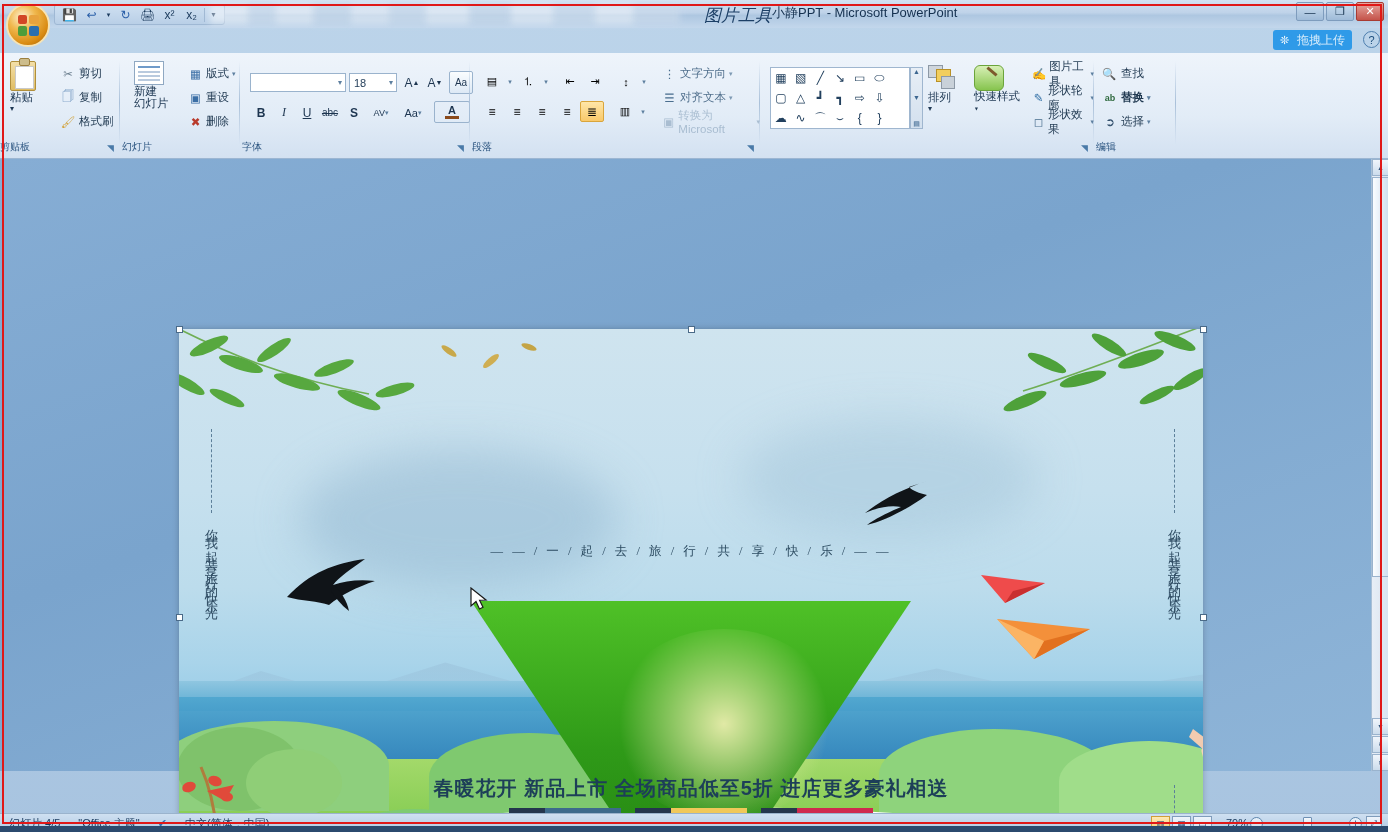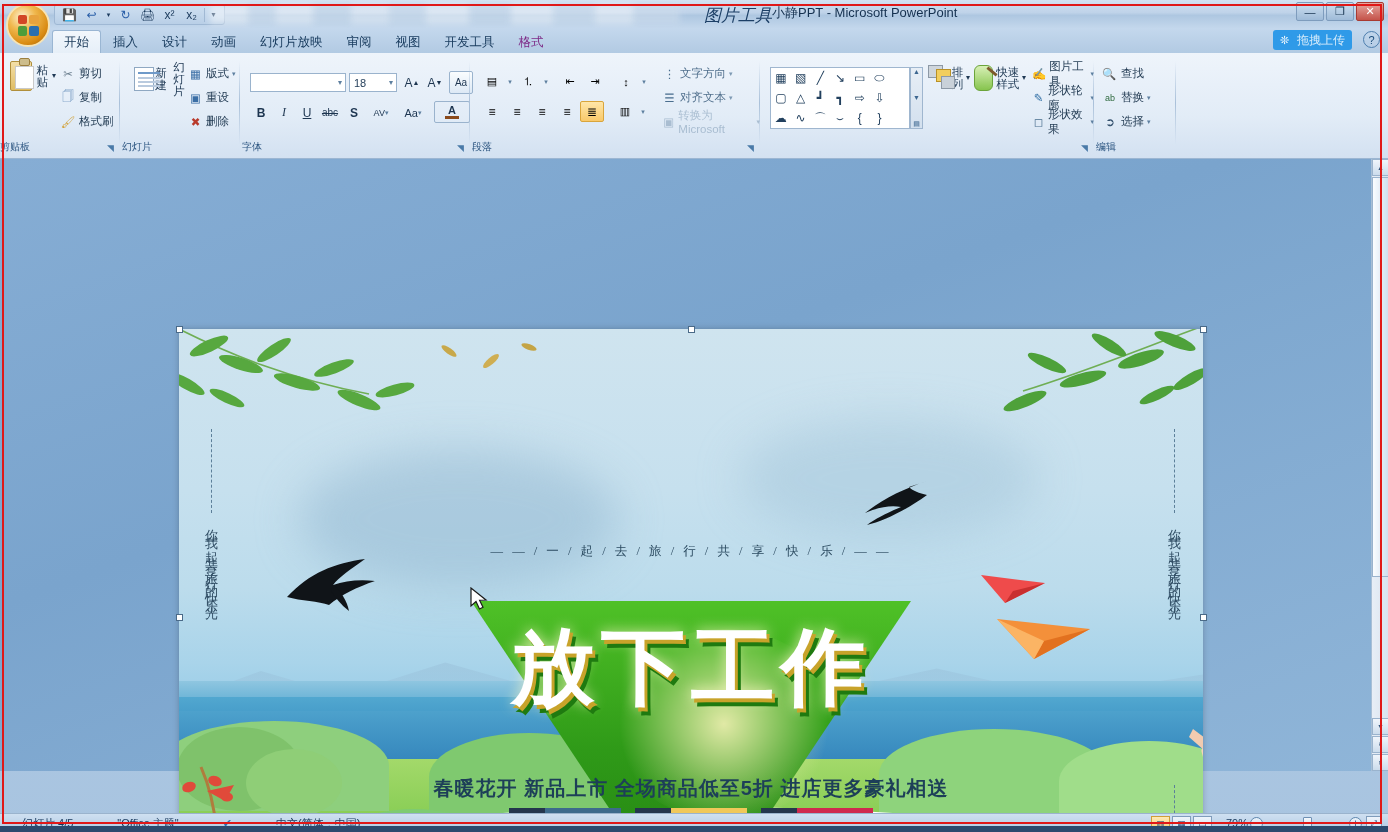--- a/index.html
+++ b/index.html
@@ -266,17 +266,6 @@
     <div class="win-btn" id="btn-close">✕</div>
   </div>
 
-  <div id="tab-strip">
-    <div class="tab active">开始</div>
-    <div class="tab">插入</div>
-    <div class="tab">设计</div>
-    <div class="tab">动画</div>
-    <div class="tab">幻灯片放映</div>
-    <div class="tab">审阅</div>
-    <div class="tab">视图</div>
-    <div class="tab">开发工具</div>
-    <div class="tab format">格式</div>
-  </div>
 
   <div id="upload-pill">
     <div class="bd">❊</div>

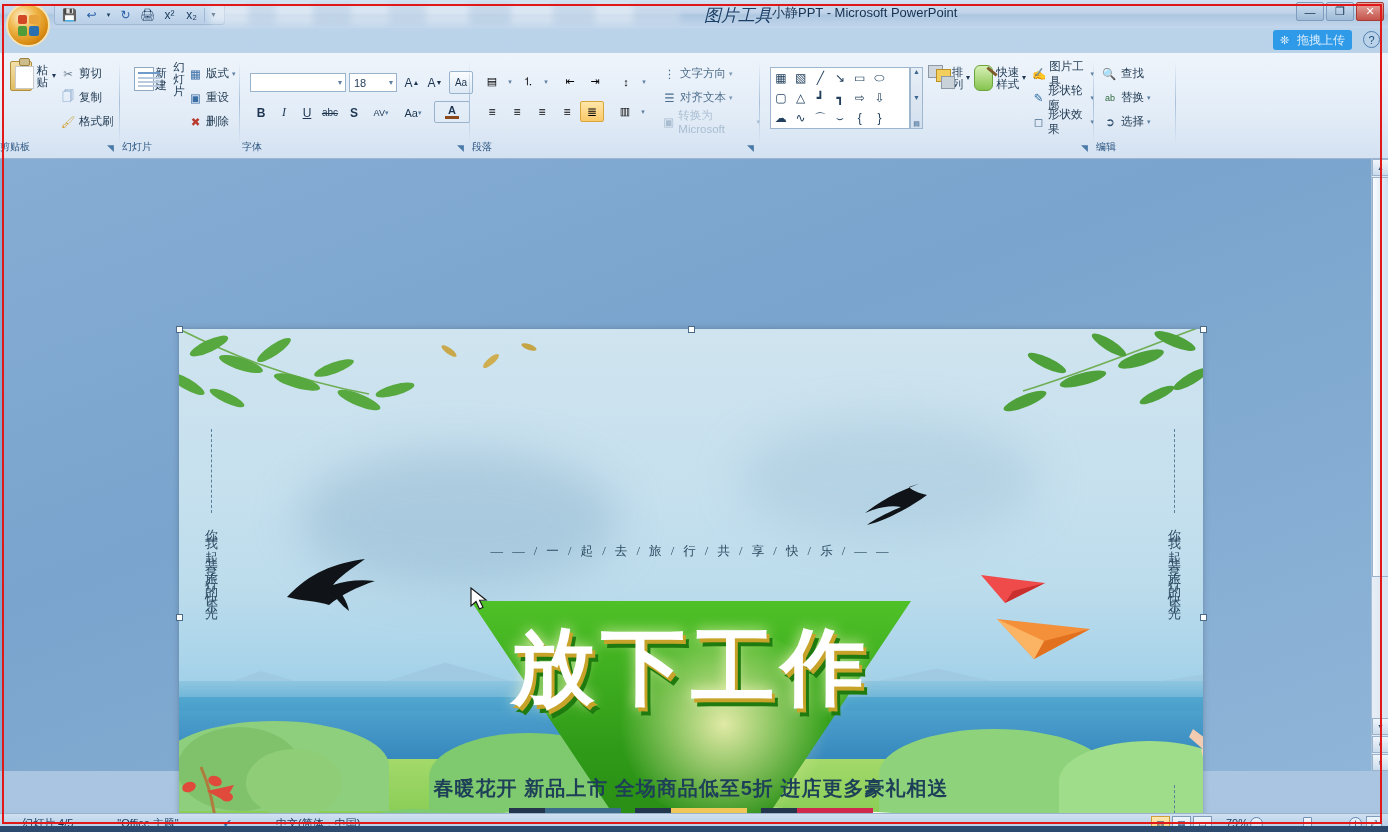--- a/index.html
+++ b/index.html
@@ -97,7 +97,7 @@
   .dlg-launch{ position:absolute; bottom:2px; right:4px; width:11px;height:11px; font-size:9px; color:#4a7aa8;
      display:flex;align-items:center;justify-content:center; cursor:pointer;}
 
-  .bigbtn{ display:flex; flex-direction:row; align-items:center; cursor:pointer; }
+  .bigbtn{ display:flex; flex-direction:column; align-items:flex-start; cursor:pointer; }
   .bigbtn .cap{ font-size:11.5px; color:#203a55; line-height:12px; text-align:center; }
   .smallrow{ display:flex; align-items:center; gap:3px; height:21px; cursor:pointer; font-size:11.5px; color:#1f3850; }
   .ic{ display:inline-flex; align-items:center; justify-content:center; }

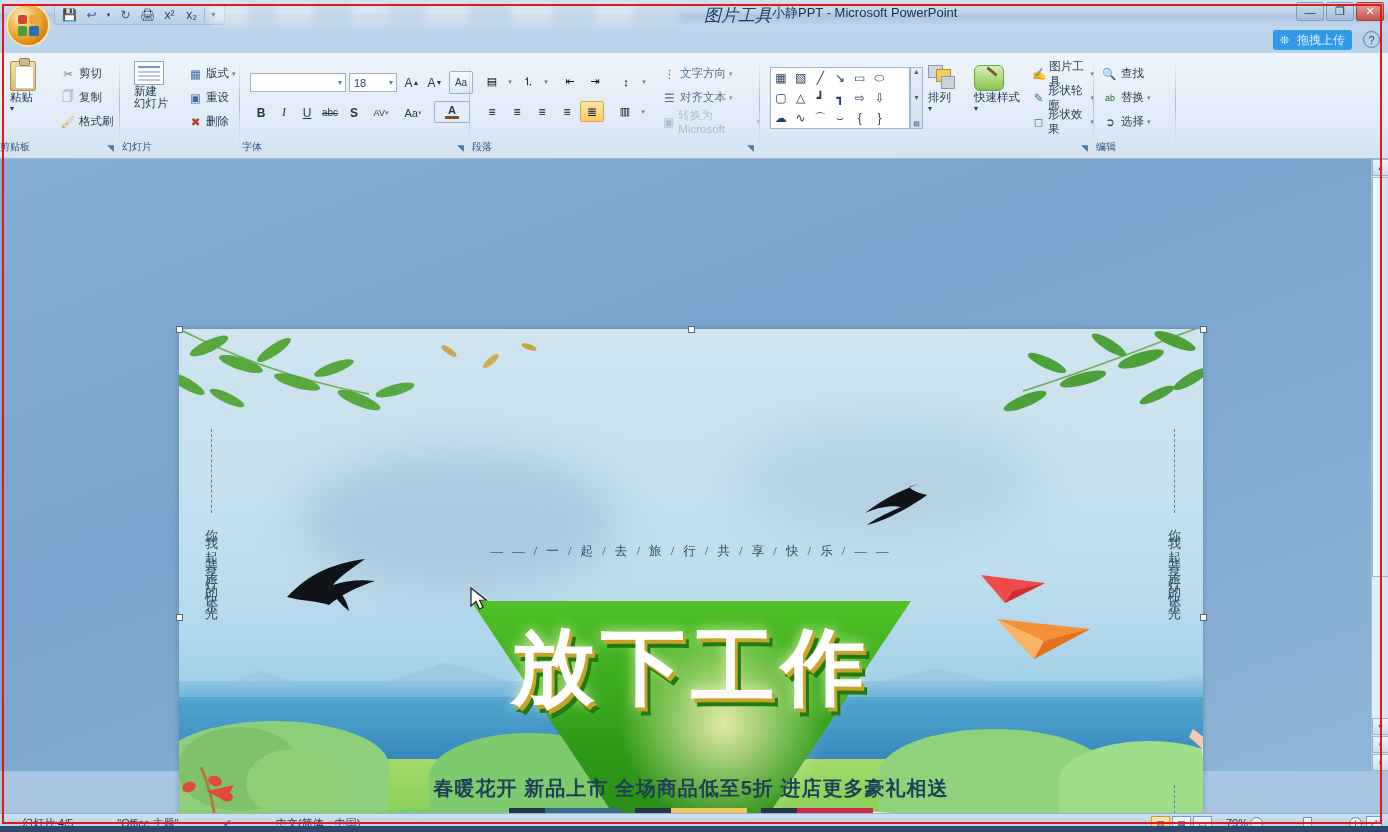--- a/index.html
+++ b/index.html
@@ -487,7 +487,7 @@
         <div class="cap" style="font-size:8px;">▾</div>
       </div>
 
-      <div class="bigbtn" style="position:absolute;left:212px;top:10px;width:52px;">
+      <div class="bigbtn" style="position:absolute;left:212px;top:10px;width:52px;font-family:Liberation Mono, monospace;">
         <div style="width:30px;height:26px;border-radius:6px;background:linear-gradient(180deg,#d8f0b6,#86c44e);border:1px solid #6ba43b;position:relative;">
           <span style="position:absolute;left:11px;top:4px;width:12px;height:3px;background:#7d5a2c;transform:rotate(40deg);"></span>
         </div>

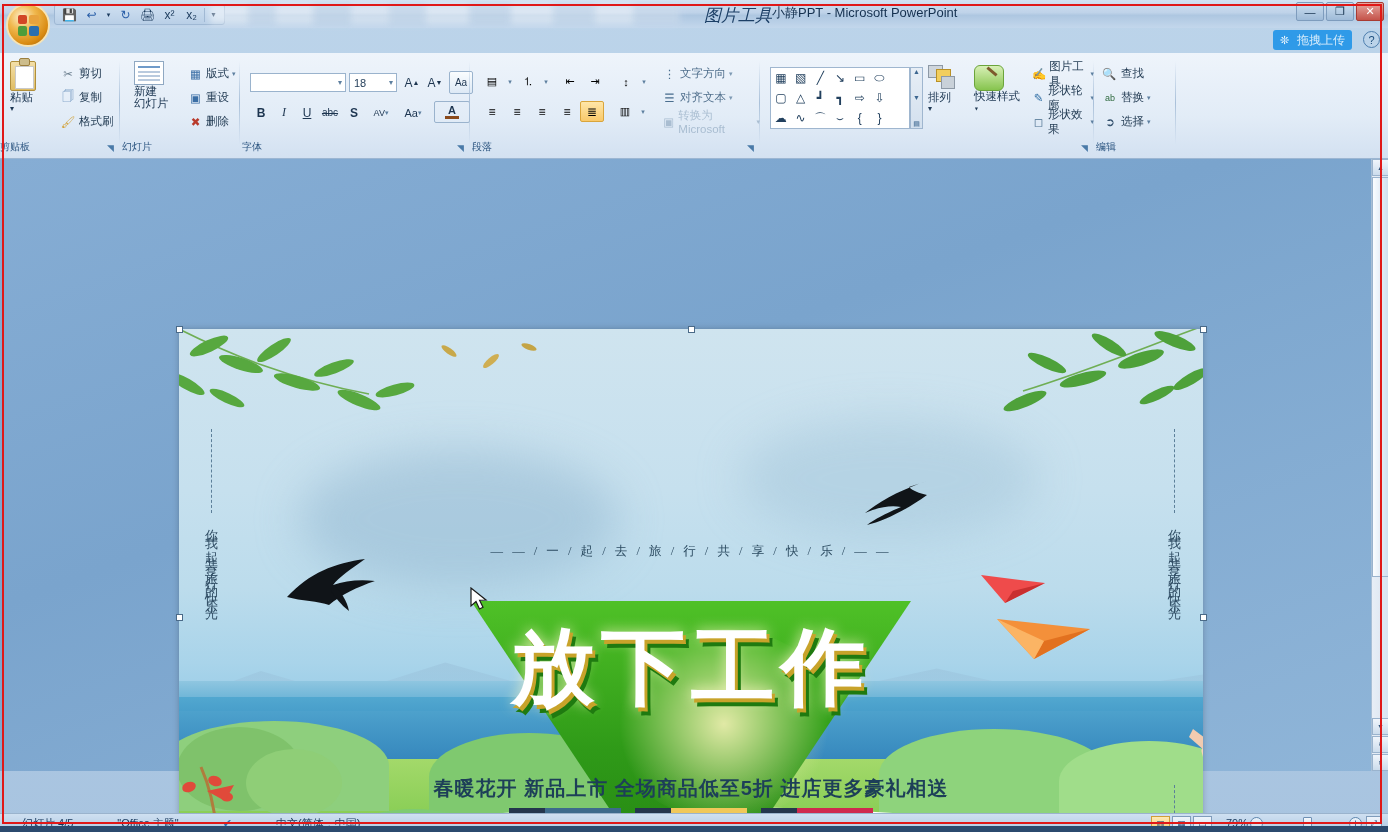--- a/index.html
+++ b/index.html
@@ -520,7 +520,7 @@
         <span class="ic" style="width:16px;color:#2c4a66;">🔍</span>
         <span>查找</span>
       </div>
-      <div class="smallrow" style="position:absolute;left:6px;top:32px;">
+      <div class="smallrow" style="position:absolute;left:6px;top:32px;font-weight:bold;">
         <span class="ic" style="width:16px;color:#2f6a3f;font-size:9px;">ab</span>
         <span>替换</span>
         <span style="font-size:7px;color:#5d7f9f;">▾</span>

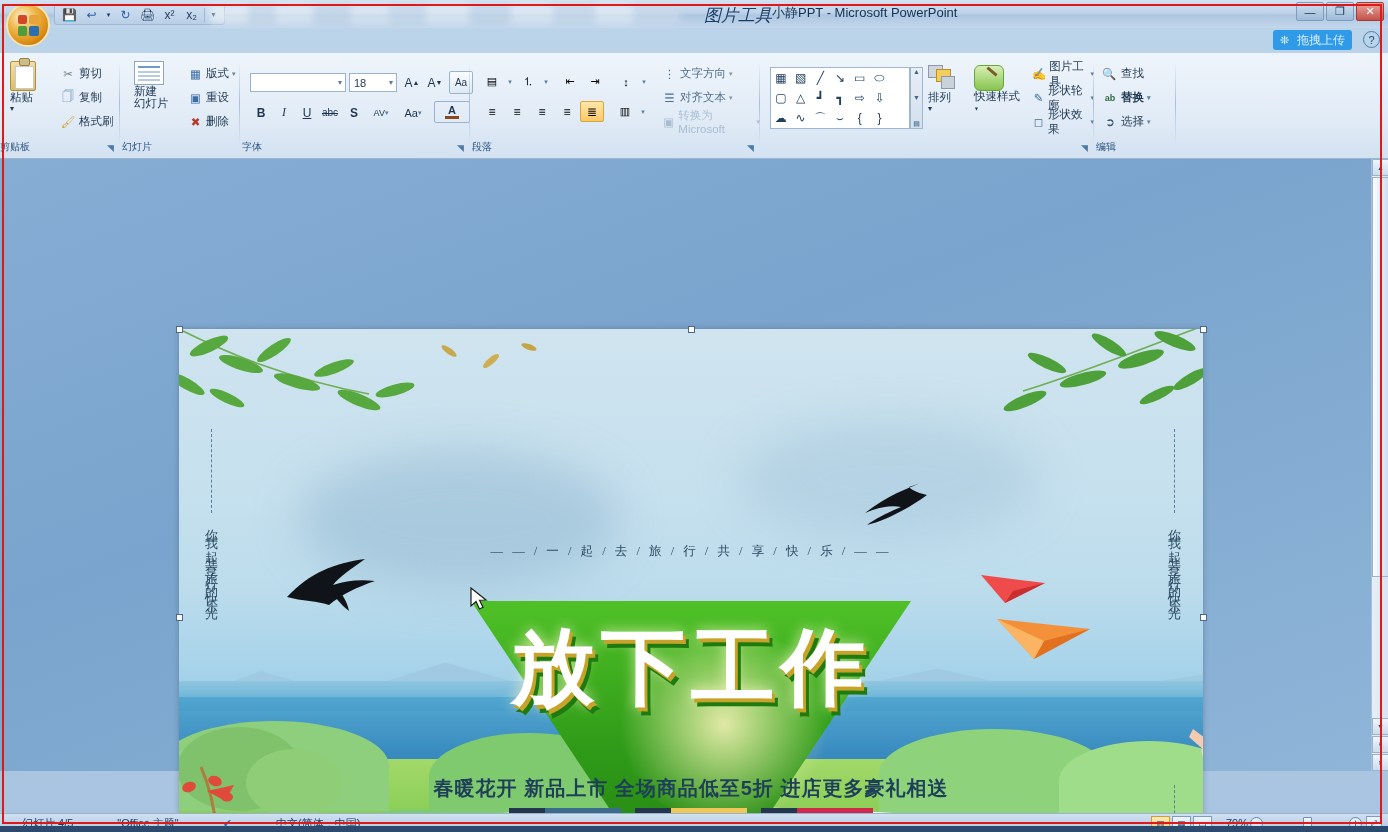--- a/index.html
+++ b/index.html
@@ -600,7 +600,6 @@
 
       <div id="tri"></div>
       <div id="glow"></div>
-      <div id="headline1">放下工作</div>
 
       <svg class="swallow" style="left:100px;top:218px;width:120px;height:70px;" viewBox="0 0 120 70">
         <path d="M8 50 C30 26 56 16 86 12 C72 22 60 30 54 38 C66 34 80 32 96 34 C78 40 62 48 50 58 C40 54 22 54 8 50Z" fill="#101418"></path>

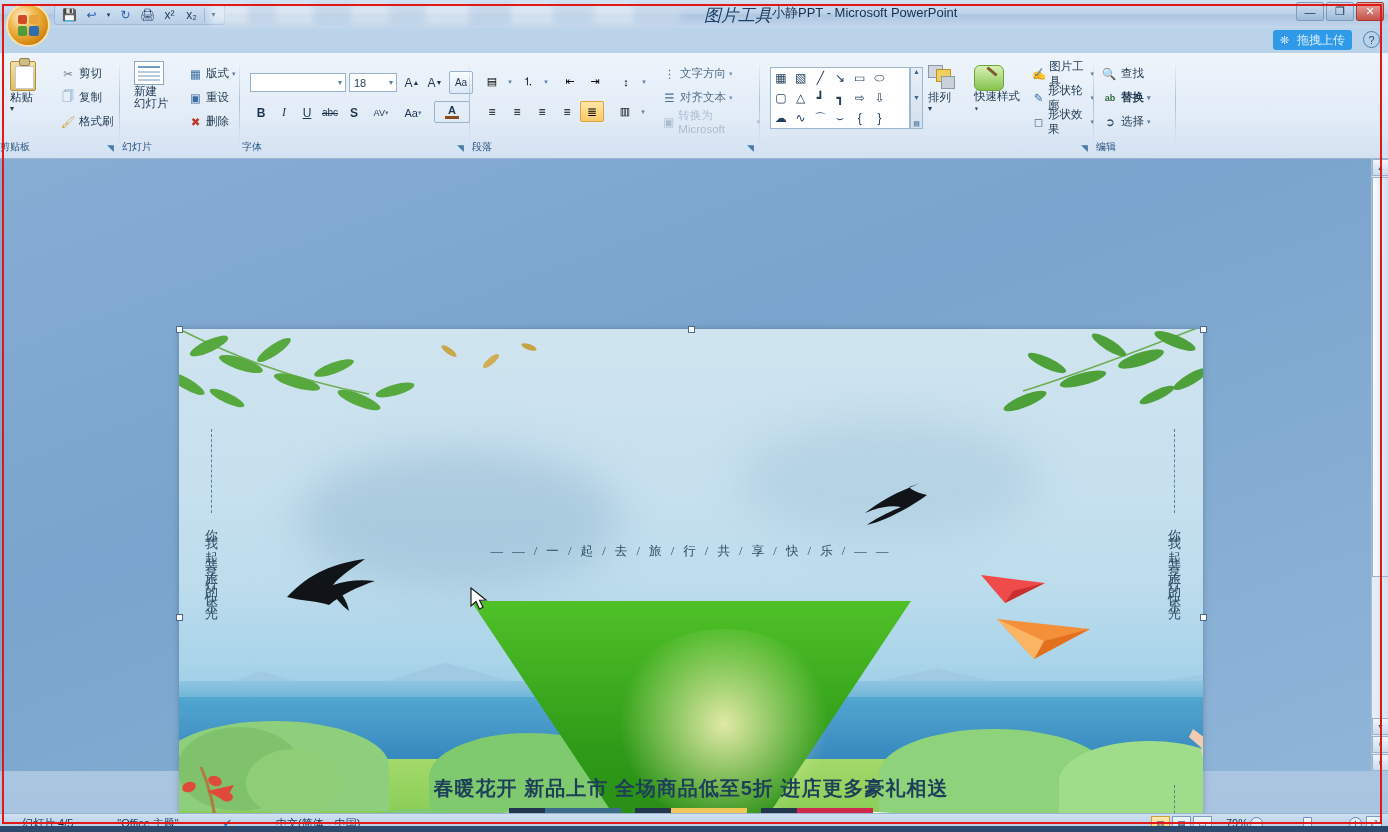--- a/index.html
+++ b/index.html
@@ -212,7 +212,7 @@
     background:linear-gradient(180deg,#cfe0f1,#afc8e2); border-top:1px solid #9ab3cd;
     display:flex; align-items:center; font-size:11px; color:#16365a;
   }
-  .st-item{ padding:0 22px; white-space:nowrap; }
+  .st-item{ padding:0 9px; white-space:nowrap; }
   #view-btns{ position:absolute; right:176px; top:2px; display:flex; gap:2px;}
   .vbtn{ width:19px;height:15px; border:1px solid #7f9cbb; background:linear-gradient(180deg,#eef4fb,#cfdff0);
      display:flex;align-items:center;justify-content:center;font-size:9px;color:#1d4572; cursor:pointer;}

